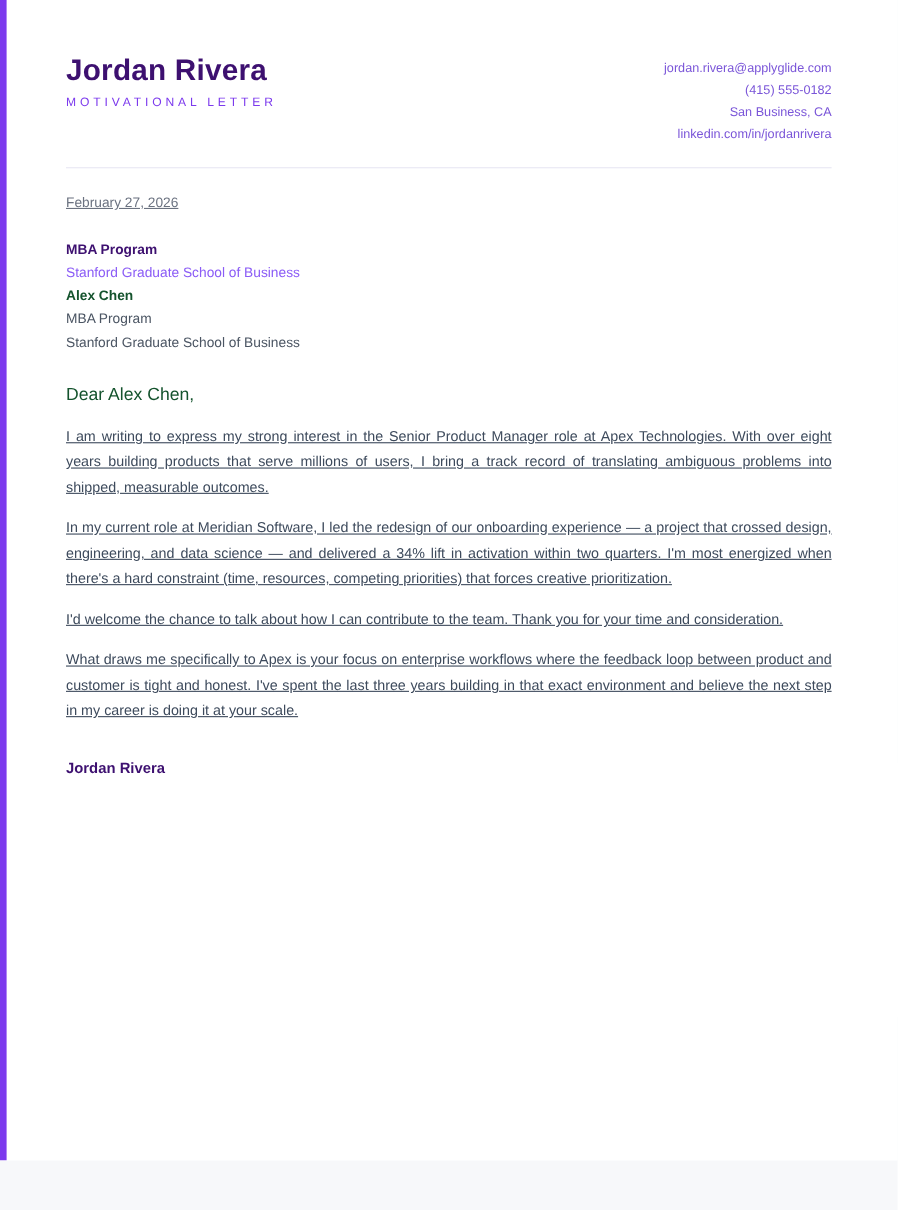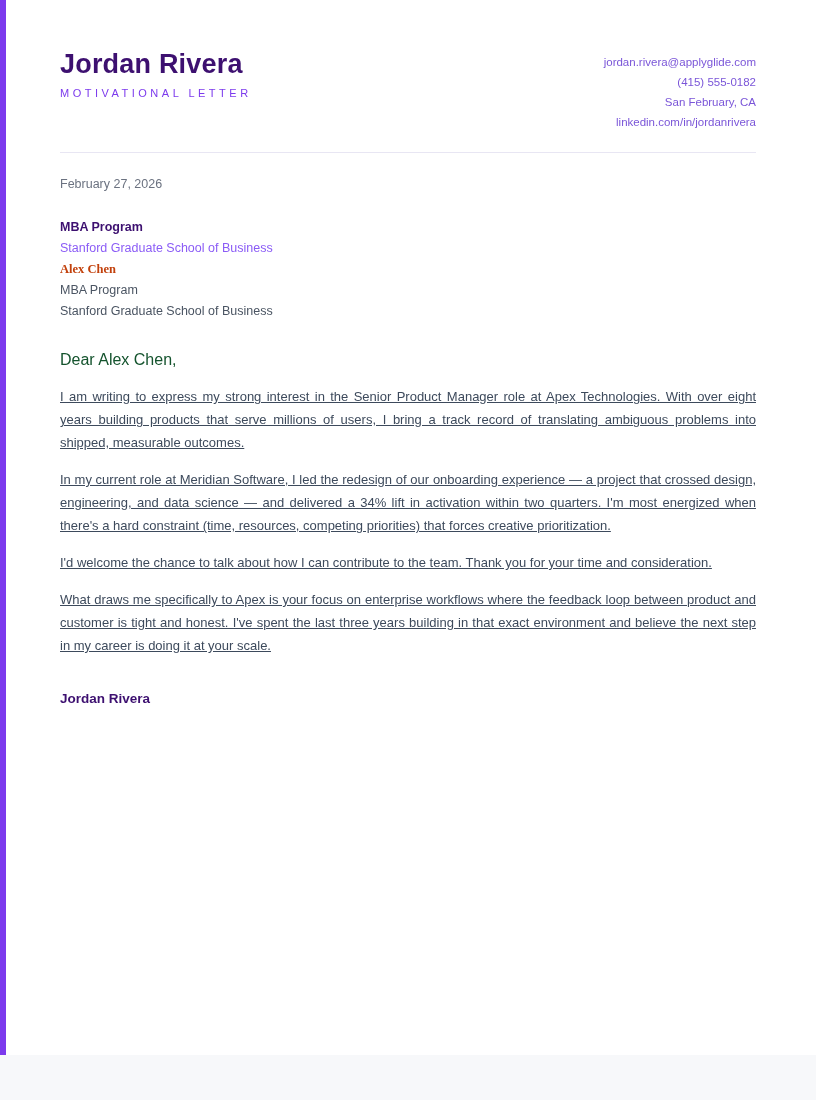--- a/index.html
+++ b/index.html
@@ -112,7 +112,7 @@
         <div class="contact">
           <div class="contact-line">jordan.rivera@applyglide.com</div>
           <div class="contact-line">(415) 555-0182</div>
-          <div class="contact-line">San February, CA</div>
+          <div class="contact-line">San Business, CA</div>
           <div class="contact-line">linkedin.com/in/jordanrivera</div>
         </div>
       </header>

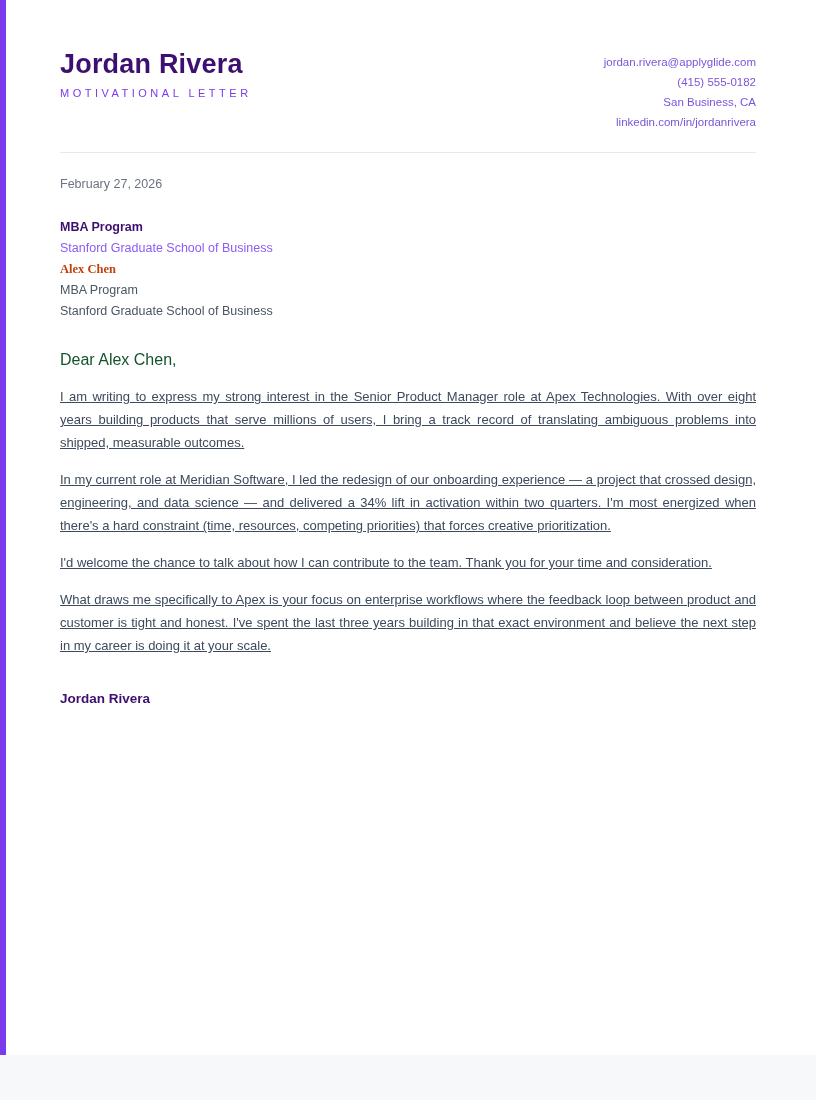--- a/index.html
+++ b/index.html
@@ -62,6 +62,7 @@
     margin-top: 24px;
     font-size: 12.5px;
     color: #6b7280;
+    text-decoration: underline;
   }
 
   .recipient { margin-top: 26px; font-size: 12.5px; line-height: 21px; color: #4b5563; }

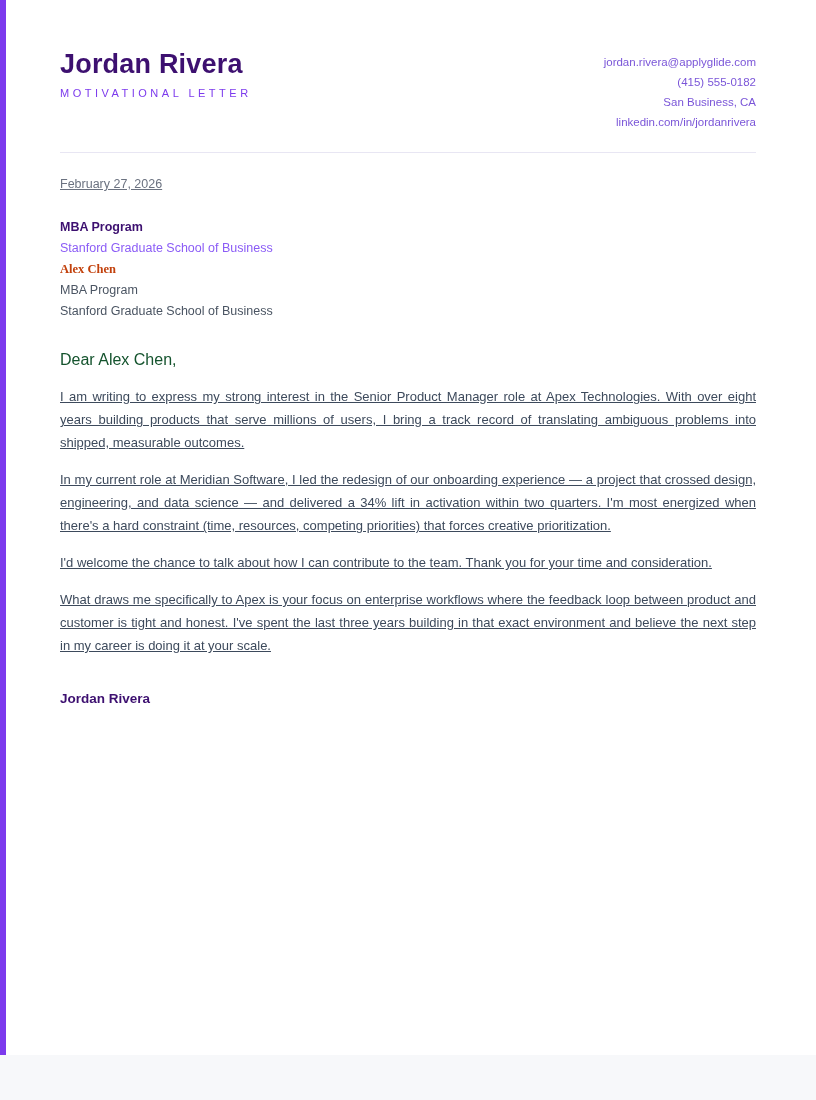--- a/index.html
+++ b/index.html
@@ -68,7 +68,7 @@
   .recipient { margin-top: 26px; font-size: 12.5px; line-height: 21px; color: #4b5563; }
   .recipient-line.bold-purple { font-weight: bold; color: #3d1070; }
   .recipient-line.school-link { color: #8b5cf6; }
-  .recipient-line.bold-dark { font-weight: bold; color: #c2410c; font-family: Liberation Serif, serif; }
+  .recipient-line.bold-dark { font-weight: bold; color: #14532d; }
 
   .salutation {
     margin: 26px 0 0 0;

